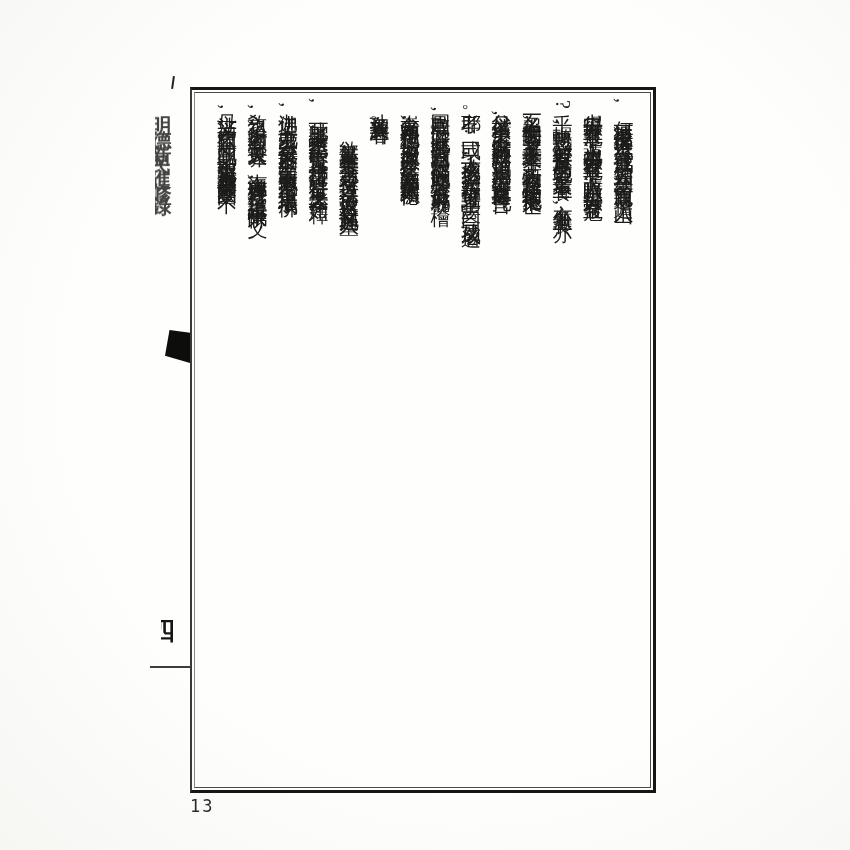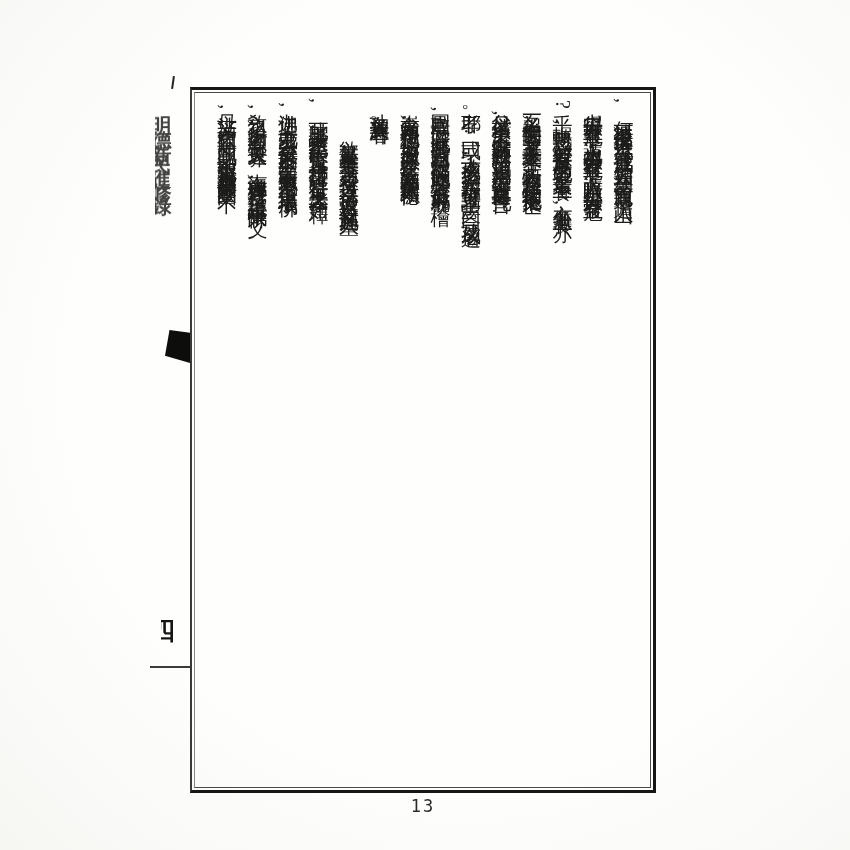--- a/index.html
+++ b/index.html
@@ -79,7 +79,7 @@
   
   .page-number{
     position:absolute;left:190px;top:796px;width:466px;
-    text-align:center;
+    text-align:left;
     font-family:"DejaVu Sans Mono", monospace;
     font-size:17px;letter-spacing:2px;color:#2b2b29;
   }

